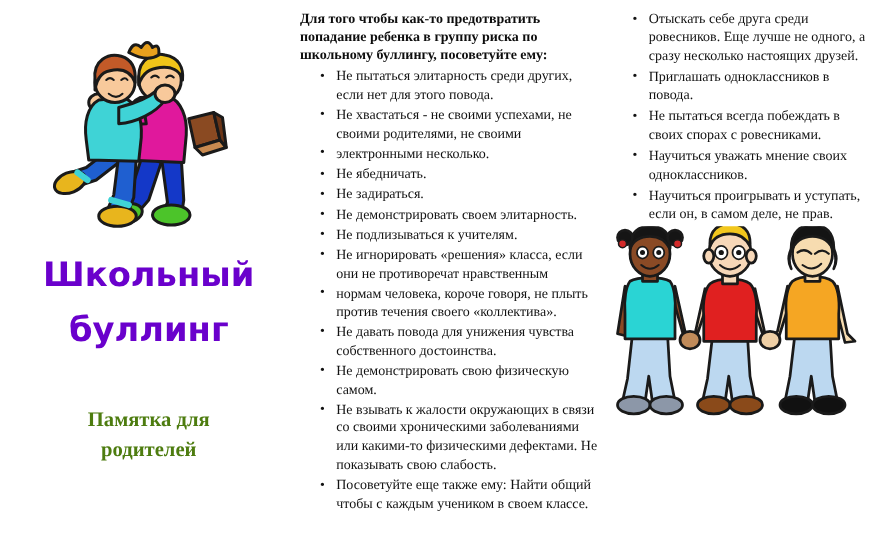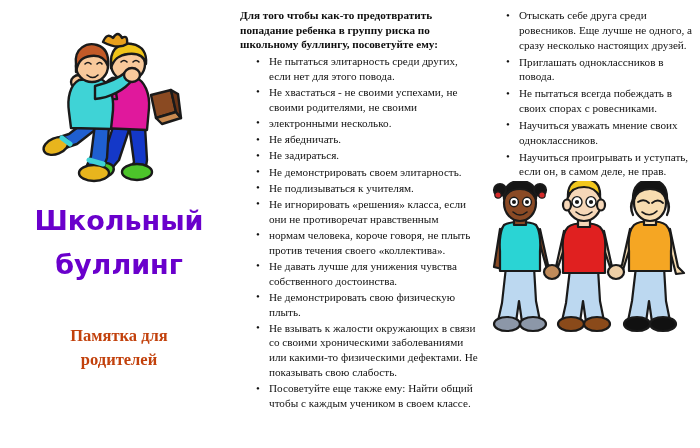--- a/index.html
+++ b/index.html
@@ -238,7 +238,7 @@
       <li>Не подлизываться к учителям.</li>
       <li>Не игнорировать «решения» класса, если они не противоречат нравственным</li>
       <li>нормам человека, короче говоря, не плыть против течения своего «коллектива».</li>
-      <li>Не давать лучше для унижения чувства собственного достоинства.</li>
+      <li>Не давать повода для унижения чувства собственного достоинства.</li>
       <li>Не демонстрировать свою физическую плыть.</li>
       <li>Не взывать к жалости окружающих в связи со своими хроническими заболеваниями или какими-то физическими дефектами. Не показывать свою слабость.</li>
       <li>Посоветуйте еще также ему: Найти общий чтобы с каждым учеником в своем классе.</li>

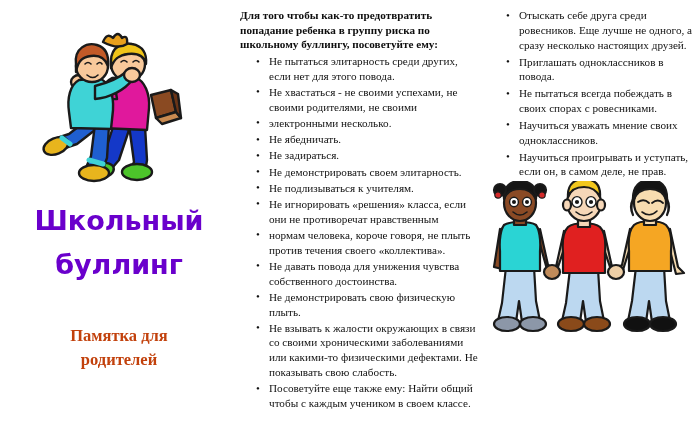--- a/index.html
+++ b/index.html
@@ -239,7 +239,7 @@
       <li>Не игнорировать «решения» класса, если они не противоречат нравственным</li>
       <li>нормам человека, короче говоря, не плыть против течения своего «коллектива».</li>
       <li>Не давать повода для унижения чувства собственного достоинства.</li>
-      <li>Не демонстрировать свою физическую плыть.</li>
+      <li>Не демонстрировать свою физическую самом.</li>
       <li>Не взывать к жалости окружающих в связи со своими хроническими заболеваниями или какими-то физическими дефектами. Не показывать свою слабость.</li>
       <li>Посоветуйте еще также ему: Найти общий чтобы с каждым учеником в своем классе.</li>
     </ul>

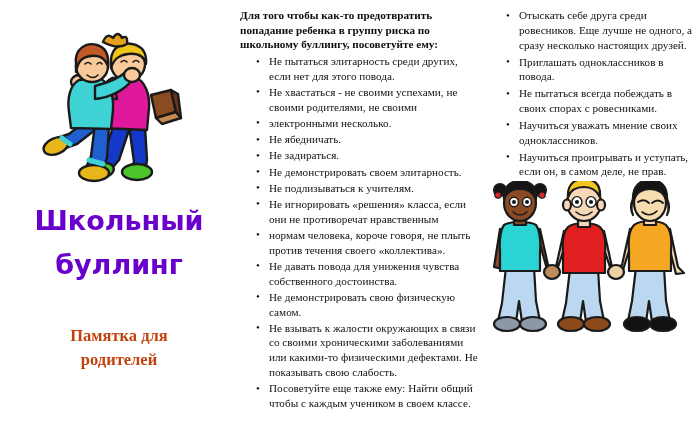--- a/index.html
+++ b/index.html
@@ -83,7 +83,7 @@
     font-weight: bold;
     font-size: 16.5px;
     line-height: 1.45;
-    color: #c2410c;
+    color: #4d7c0f;
     margin: 0;
   }
   .brochure-subtitle .ln { display: block; }

